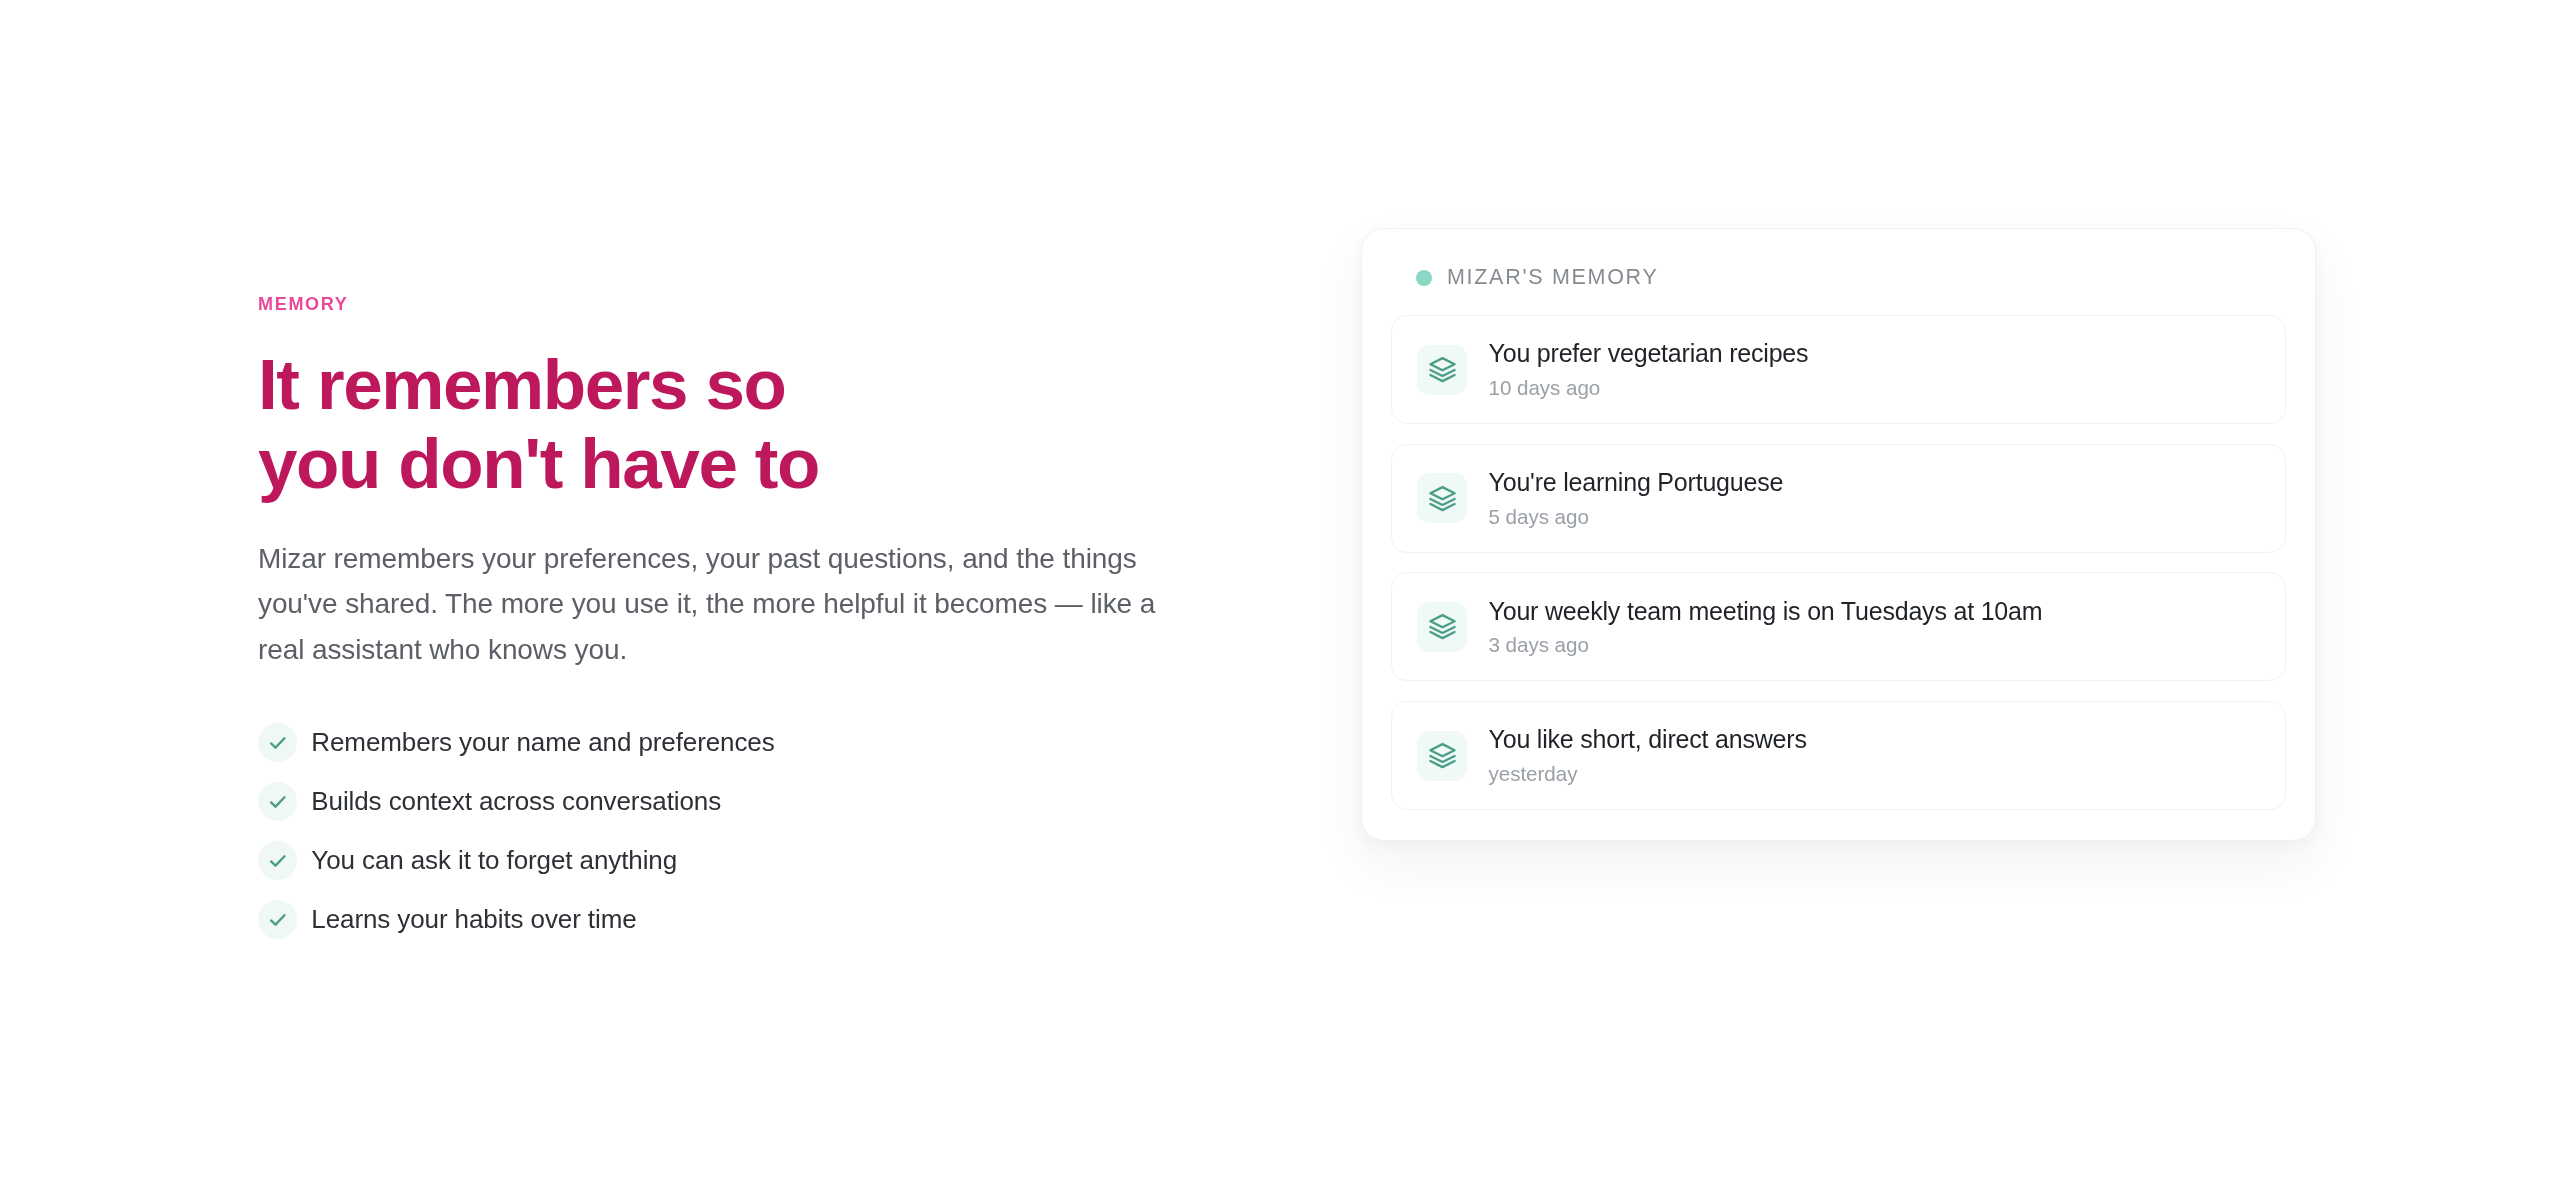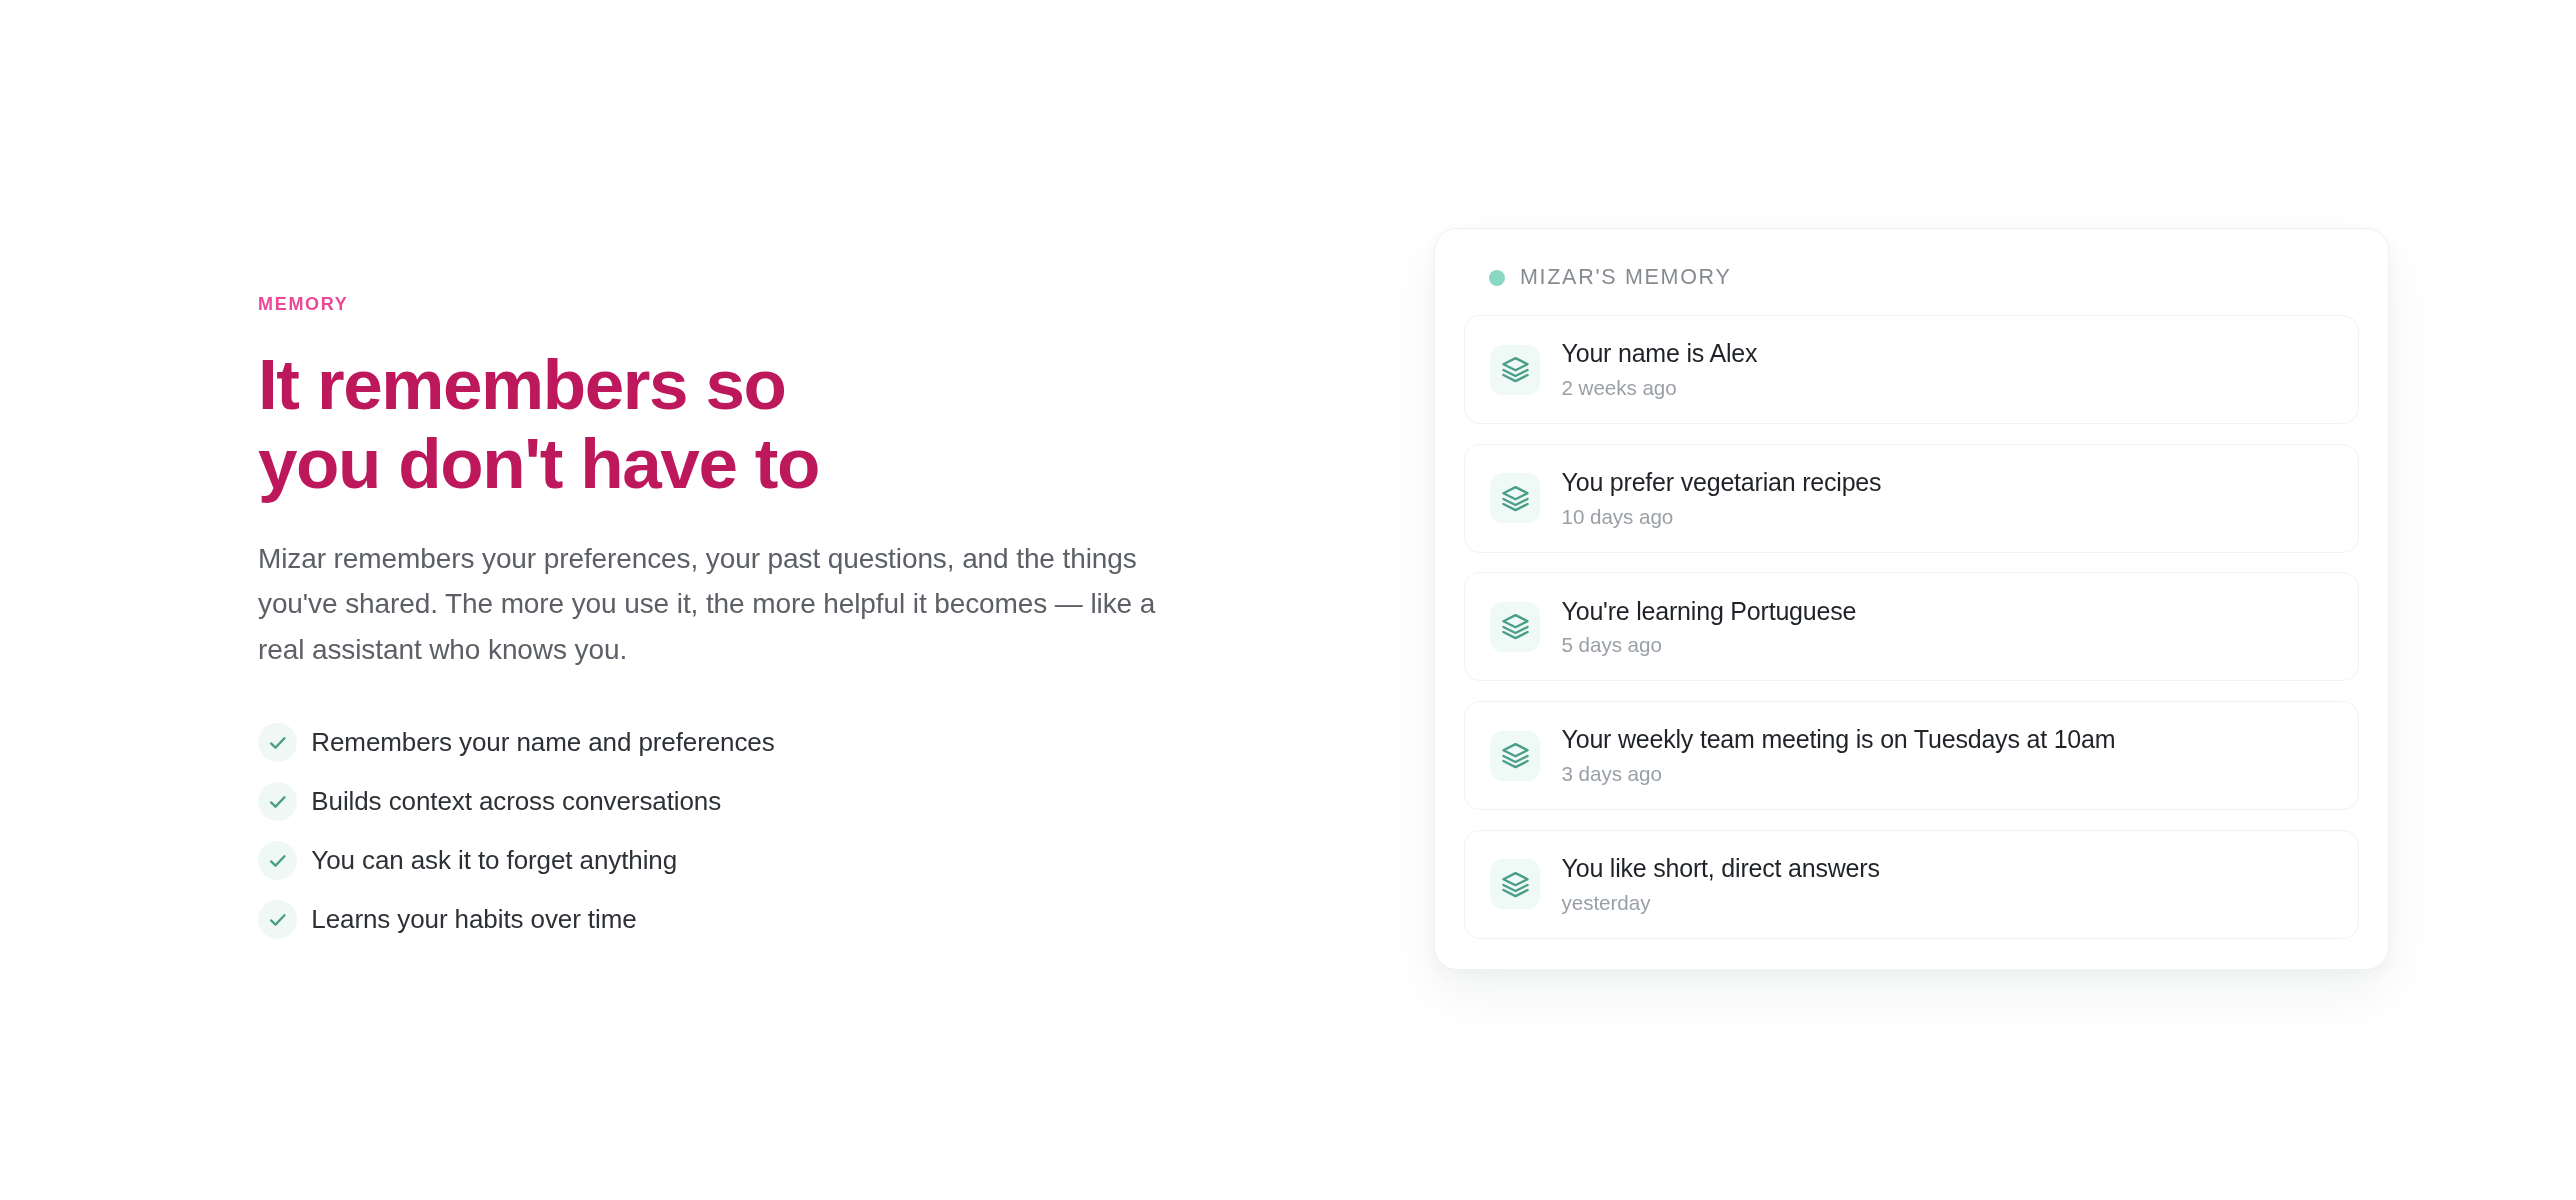--- a/index.html
+++ b/index.html
@@ -91,7 +91,7 @@
   
   .memory-panel {
     position: absolute;
-    left: 1434px;
+    left: 1361px;
     top: 228px;
     width: 955px;
     padding: 27px 29px 30px 29px;

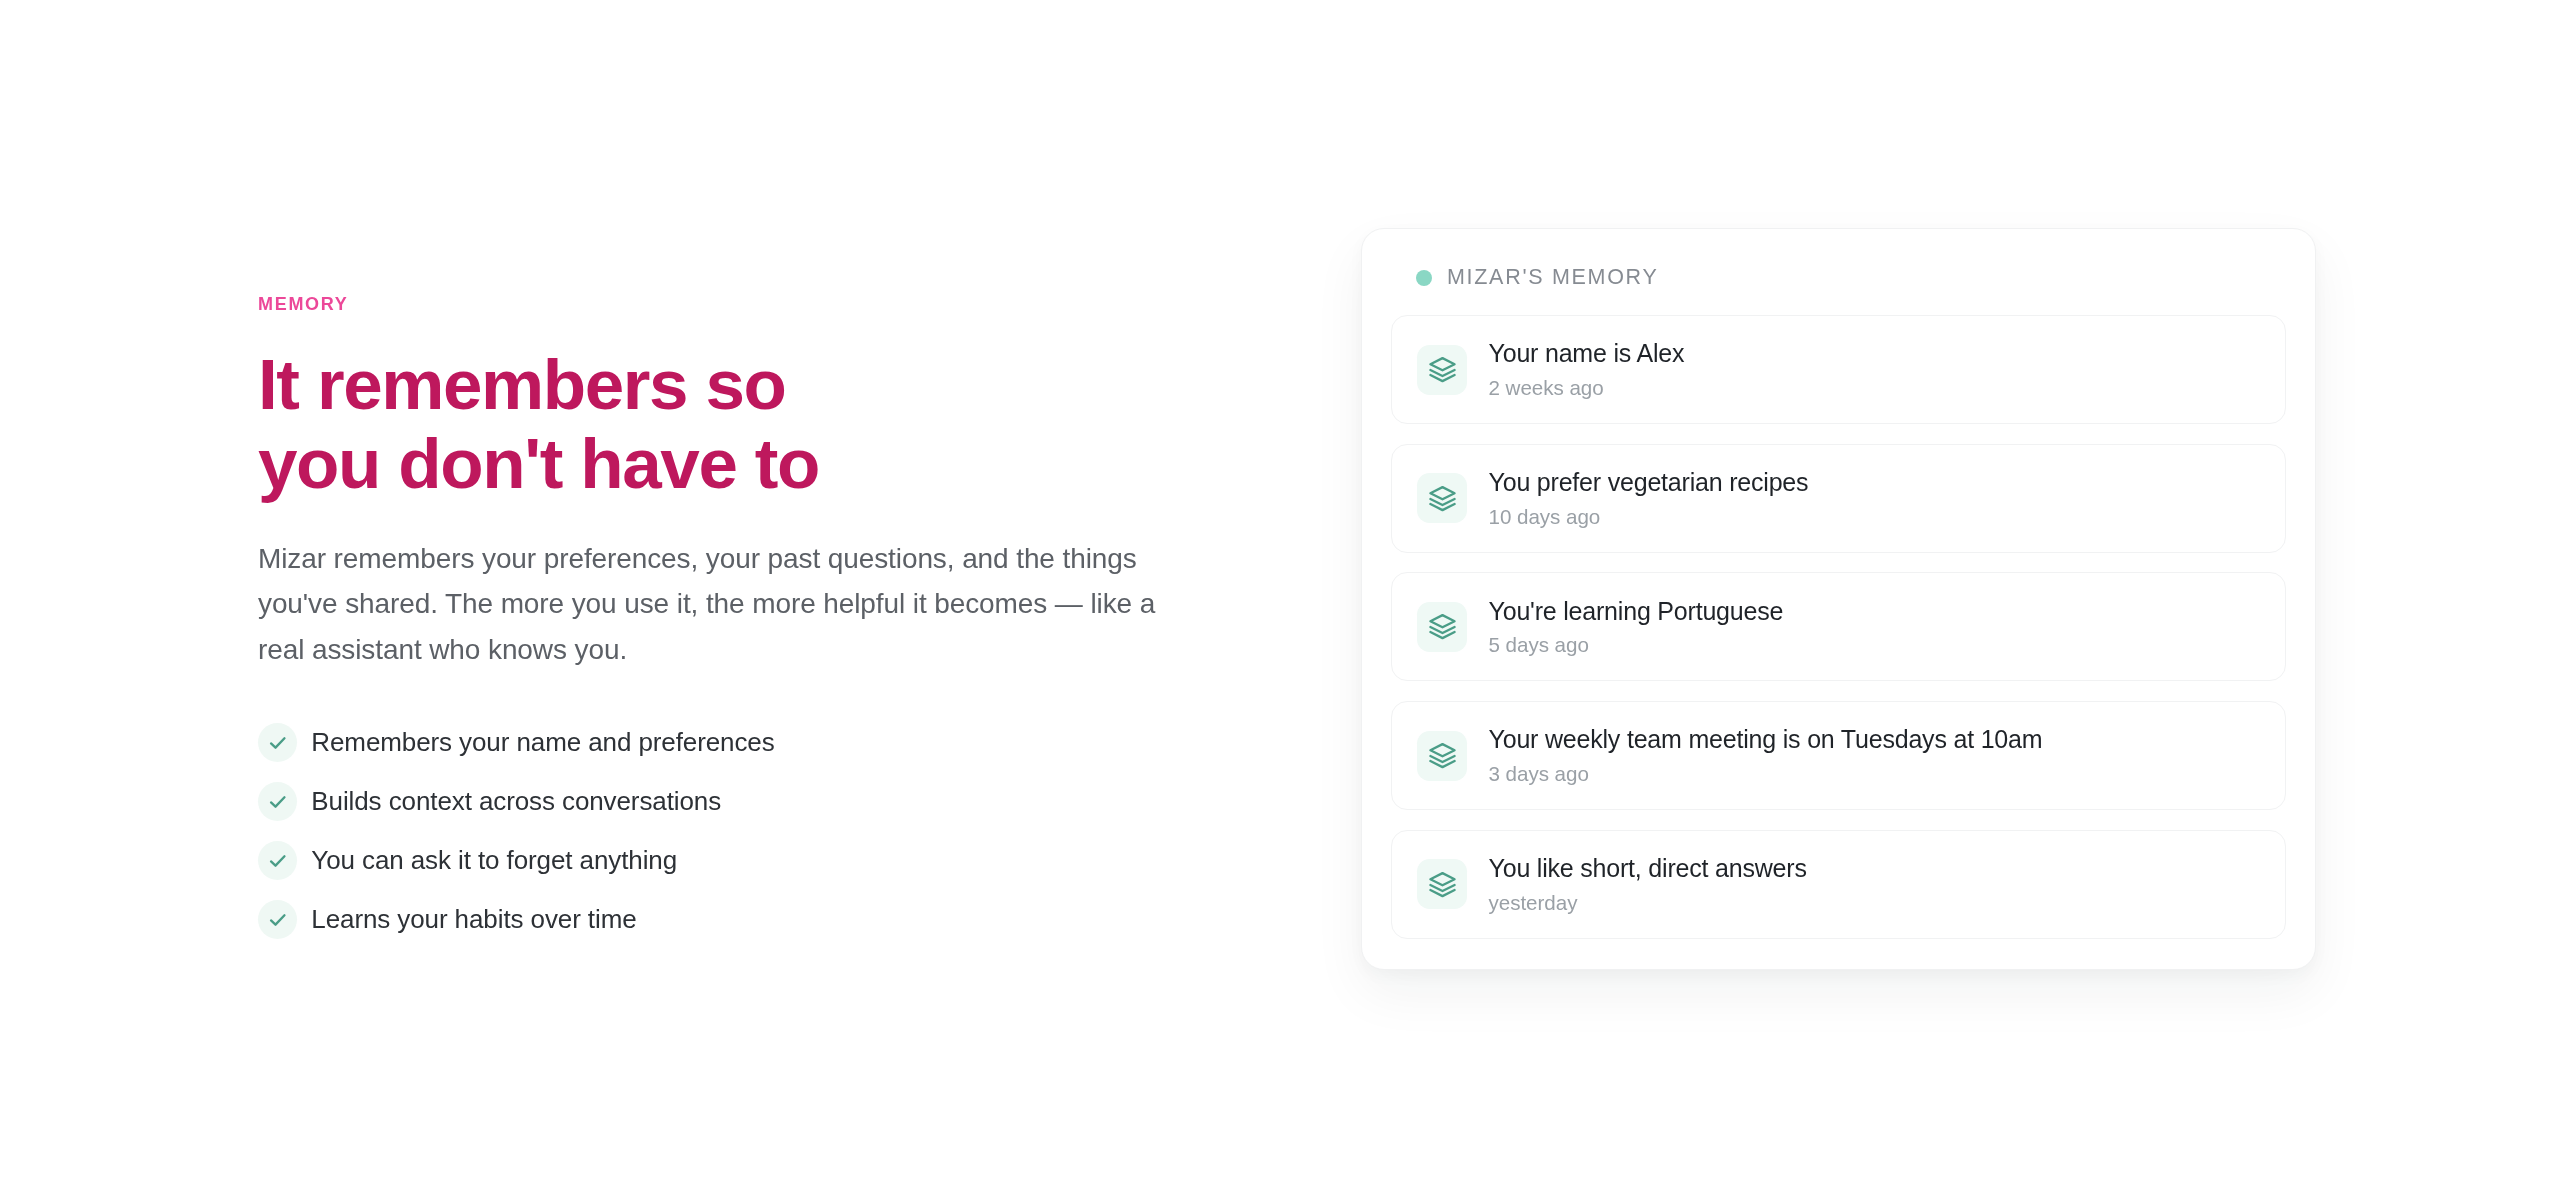--- a/index.html
+++ b/index.html
@@ -239,6 +239,7 @@
 
     <div class="memory-rows">
 
+
       <div class="memory-row">
         <span class="row-icon-tile">
           <svg width="29" height="29" viewBox="0 0 24 24" fill="none" stroke="#4a9d87" stroke-width="1.9" stroke-linecap="round" stroke-linejoin="round">
@@ -248,8 +249,8 @@
           </svg>
         </span>
         <span class="row-text">
-          <span class="row-title">Your name is Alex</span>
-          <span class="row-time">2 weeks ago</span>
+          <span class="row-title">You prefer vegetarian recipes</span>
+          <span class="row-time">10 days ago</span>
         </span>
       </div>
 
@@ -262,8 +263,8 @@
           </svg>
         </span>
         <span class="row-text">
-          <span class="row-title">You prefer vegetarian recipes</span>
-          <span class="row-time">10 days ago</span>
+          <span class="row-title">You're learning Portuguese</span>
+          <span class="row-time">5 days ago</span>
         </span>
       </div>
 
@@ -276,8 +277,8 @@
           </svg>
         </span>
         <span class="row-text">
-          <span class="row-title">You're learning Portuguese</span>
-          <span class="row-time">5 days ago</span>
+          <span class="row-title">Your weekly team meeting is on Tuesdays at 10am</span>
+          <span class="row-time">3 days ago</span>
         </span>
       </div>
 
@@ -290,20 +291,6 @@
           </svg>
         </span>
         <span class="row-text">
-          <span class="row-title">Your weekly team meeting is on Tuesdays at 10am</span>
-          <span class="row-time">3 days ago</span>
-        </span>
-      </div>
-
-      <div class="memory-row">
-        <span class="row-icon-tile">
-          <svg width="29" height="29" viewBox="0 0 24 24" fill="none" stroke="#4a9d87" stroke-width="1.9" stroke-linecap="round" stroke-linejoin="round">
-            <polygon points="12,2.6 22,7.6 12,12.6 2,7.6"></polygon>
-            <polyline points="2,12.4 12,17.4 22,12.4"></polyline>
-            <polyline points="2,16.6 12,21.6 22,16.6"></polyline>
-          </svg>
-        </span>
-        <span class="row-text">
           <span class="row-title">You like short, direct answers</span>
           <span class="row-time">yesterday</span>
         </span>

